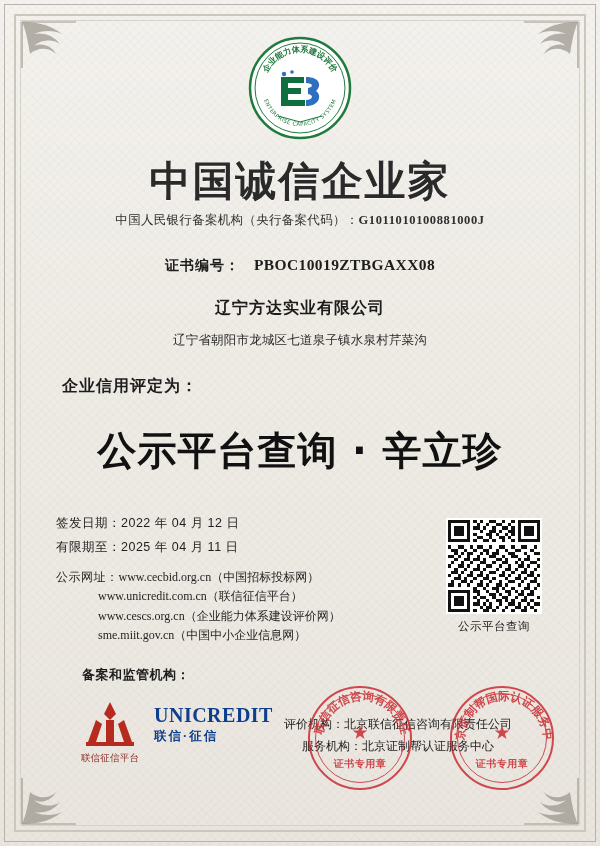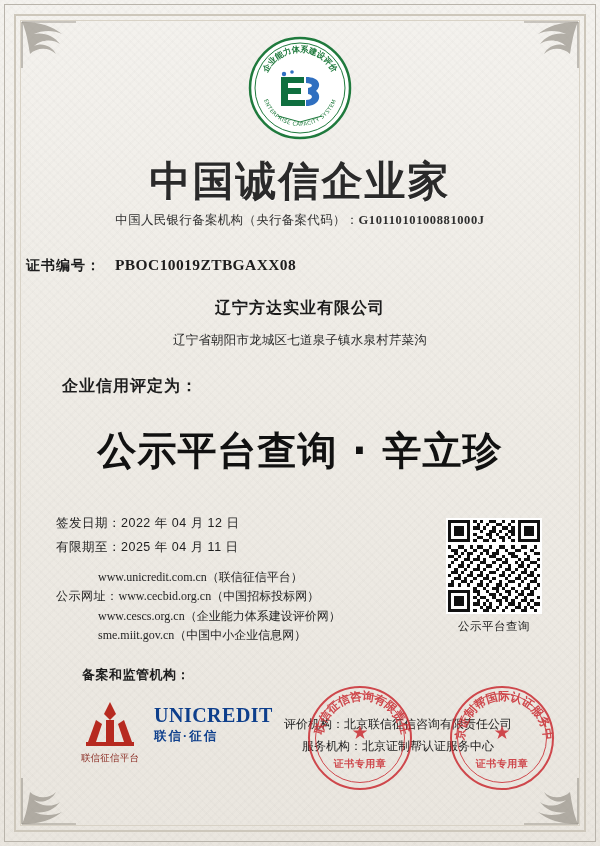--- a/index.html
+++ b/index.html
@@ -115,6 +115,7 @@
     position: absolute;
     top: 230px;
     left: 0; right: 0;
+    text-align: center;
     font-size: 14px;
     color: #1d1d1d;
   }

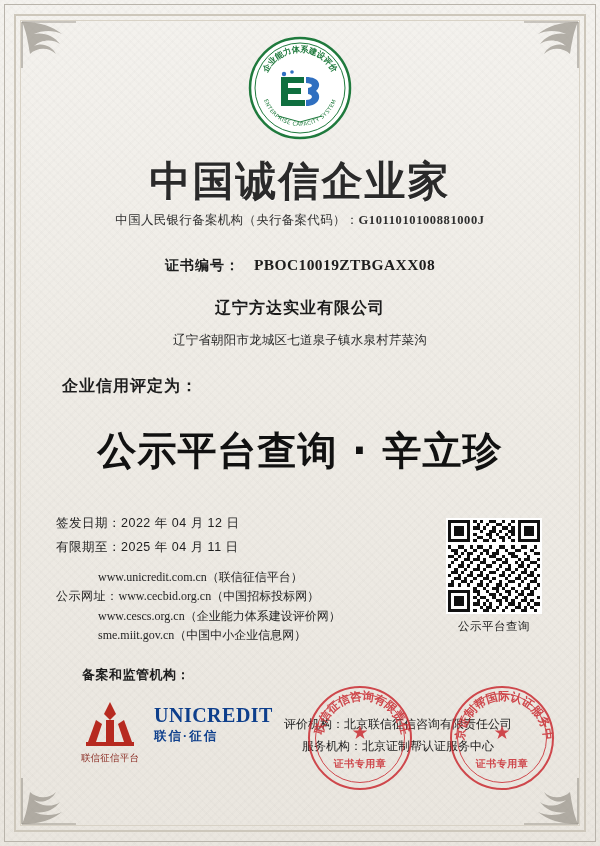--- a/index.html
+++ b/index.html
@@ -419,11 +419,11 @@
     </div>
 
     <div class="urls">
+      <div class="u-line">
+        <span class="u-label">公示网址：</span><span class="url-text">www.cecbid.org.cn</span><span>（中国招标投标网）</span>
+      </div>
       <div class="u-line indent">
         <span class="url-text">www.unicredit.com.cn</span><span>（联信征信平台）</span>
-      </div>
-      <div class="u-line">
-        <span class="u-label">公示网址：</span><span class="url-text">www.cecbid.org.cn</span><span>（中国招标投标网）</span>
       </div>
       <div class="u-line indent">
         <span class="url-text">www.cescs.org.cn</span><span>（企业能力体系建设评价网）</span>

